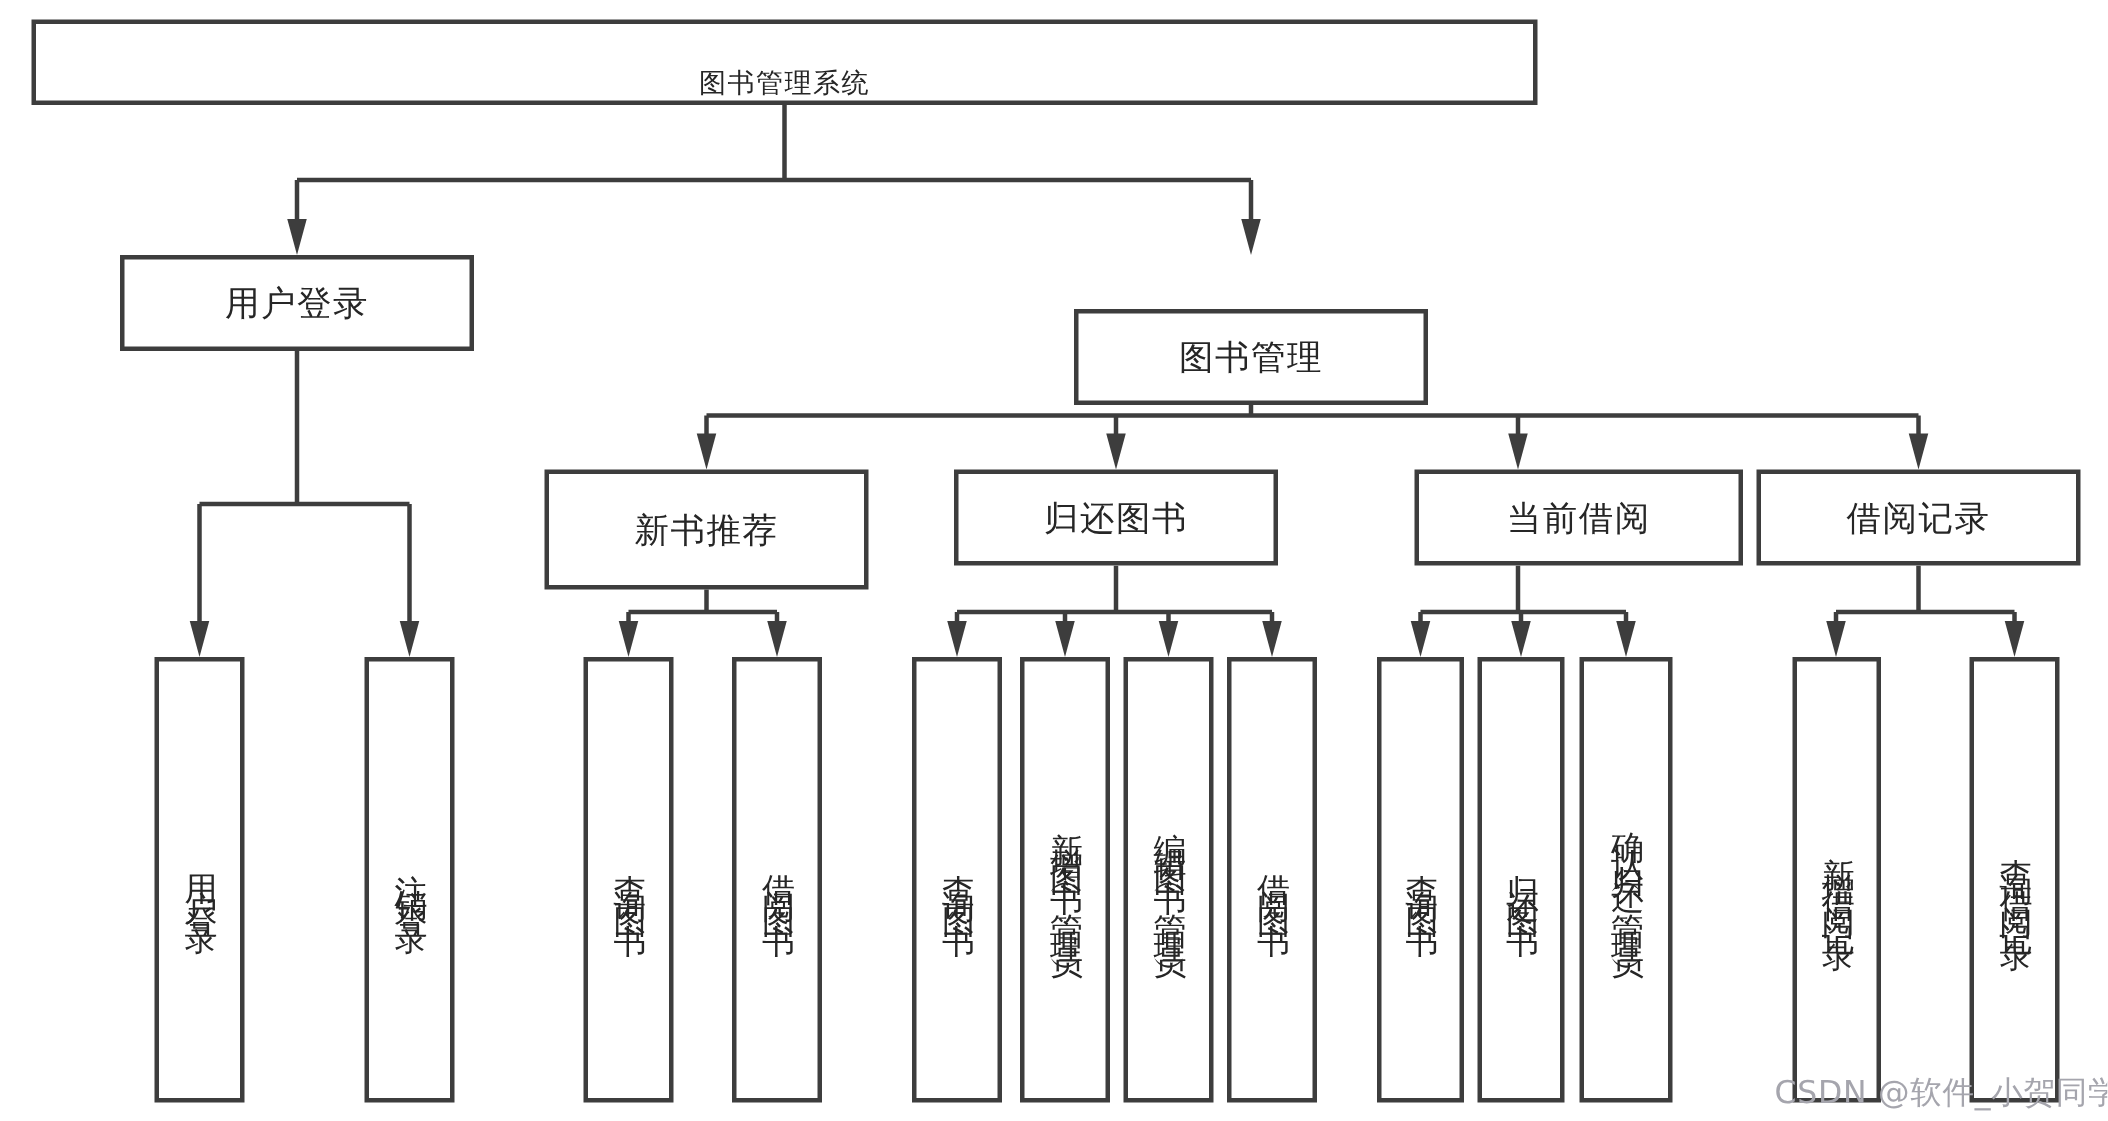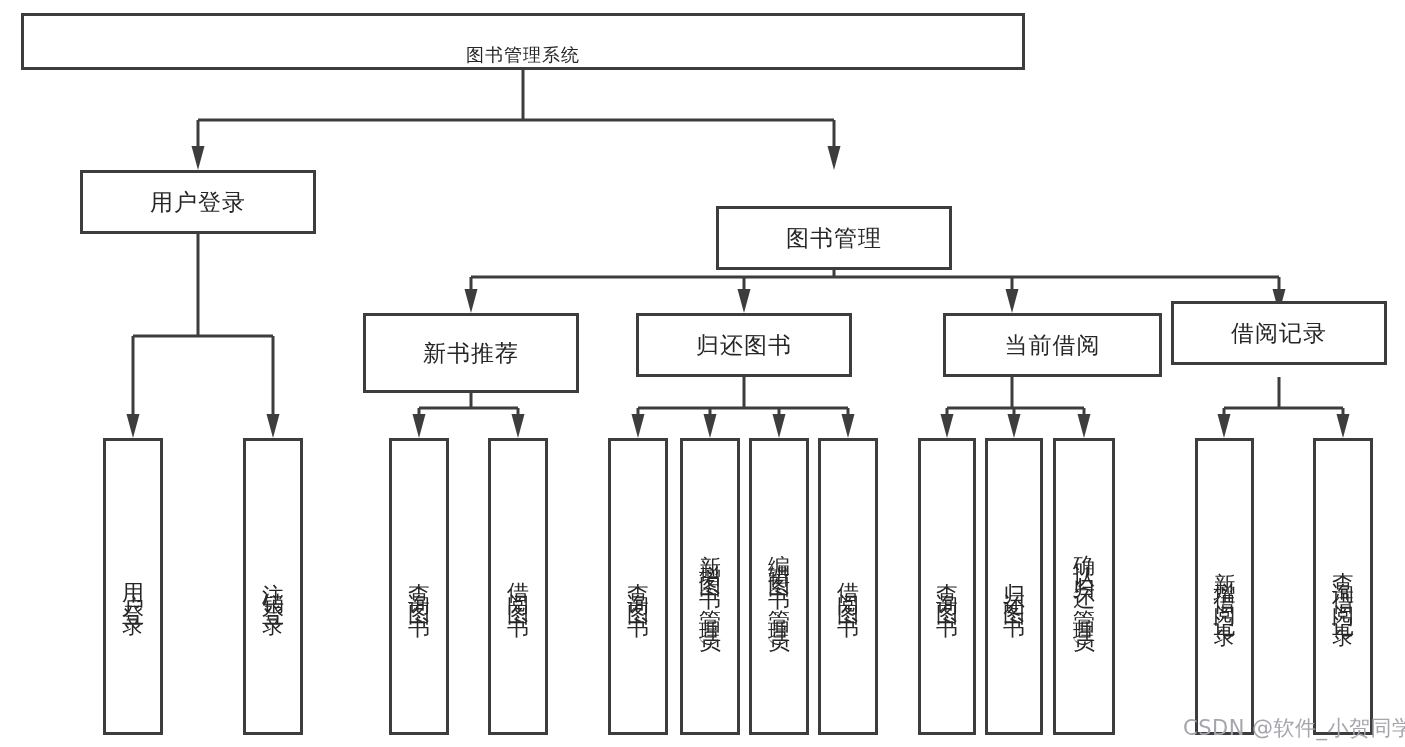--- a/index.html
+++ b/index.html
@@ -129,7 +129,7 @@
   <div class="node hlabel" style="left:903px;top:313px;width:219px;height:64px;margin-left:40px;">
     <span>当前借阅</span>
   </div>
-  <div class="node hlabel" style="left:1171px;top:301px;width:216px;height:64px;">
+  <div class="node hlabel" style="left:1171px;top:313px;width:216px;height:64px;">
     <span>借阅记录</span>
   </div>
 

